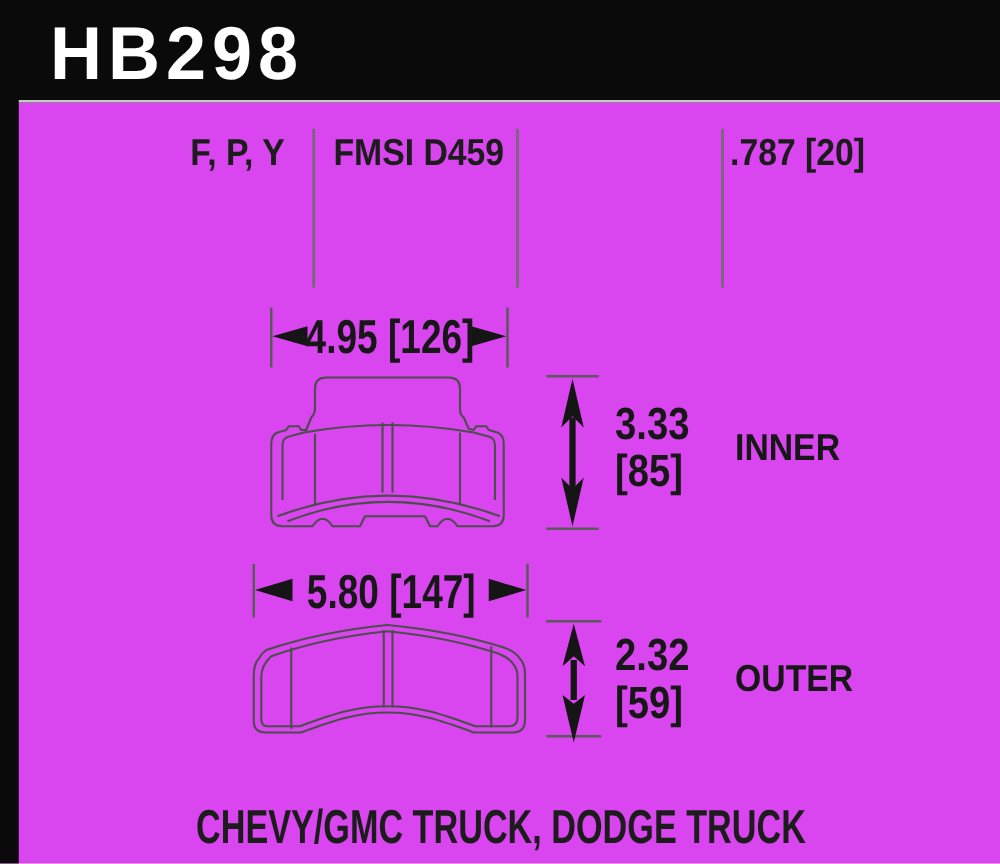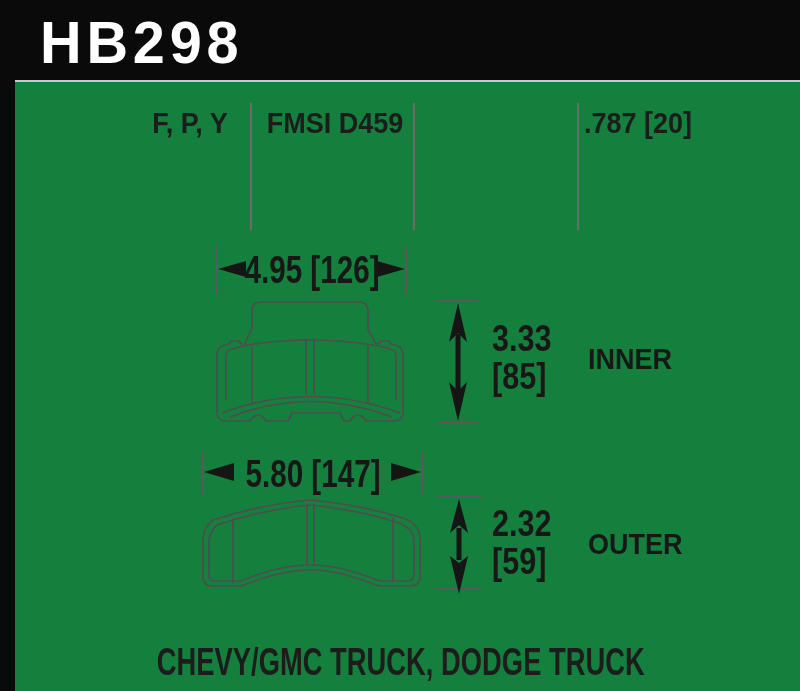--- a/index.html
+++ b/index.html
@@ -6,7 +6,7 @@
   .sheet{
     position:relative;
     width:800px;height:691px;
-    background:#15803d;
+    background:#d946ef;
     overflow:hidden;
     font-family:"Liberation Sans","DejaVu Sans",sans-serif;
     color:#1a1a1a;

